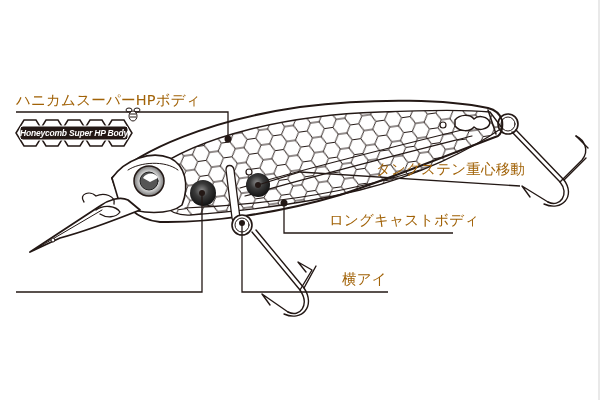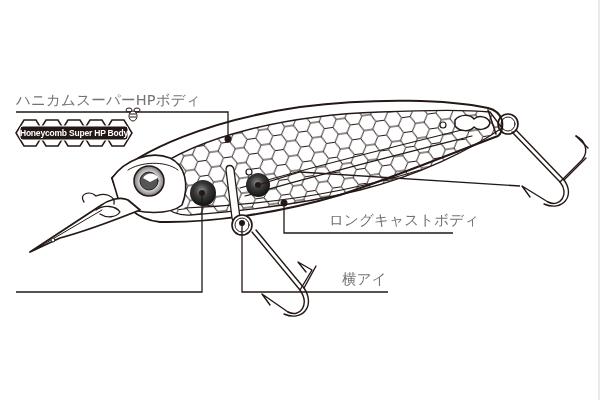--- a/index.html
+++ b/index.html
@@ -8,7 +8,7 @@
   .stage { position:absolute; left:0; top:0; width:600px; height:400px; background:#ffffff; }
   .right-border { position:absolute; right:0; top:0; width:2px; height:400px; background:#e9e9e9; }
   svg.diagram { position:absolute; left:0; top:0; }
-  .label { position:absolute; font-size:14.5px; white-space:nowrap; letter-spacing:0.2px; color:#737373; line-height:16px; }
+  .label { position:absolute; font-size:14.5px; white-space:nowrap; letter-spacing:0.2px; color:#a16207; line-height:16px; }
   .badge { position:absolute; left:16px; top:118px; width:116px; height:30px; }
   .badge-text { position:absolute; left:0; top:0; width:116px; height:30px; line-height:30px;
                 text-align:center; color:#fff; font-size:8.5px; font-weight:bold;

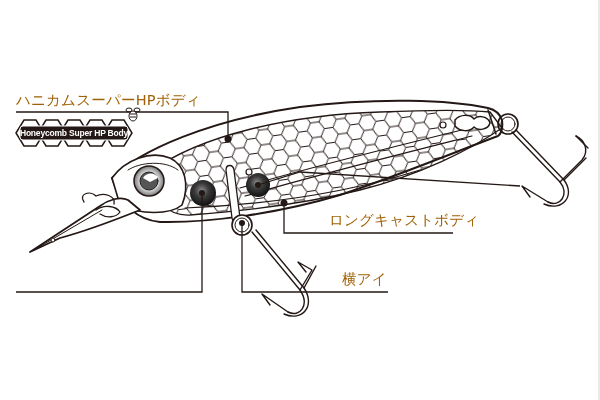--- a/index.html
+++ b/index.html
@@ -12,7 +12,7 @@
   .badge { position:absolute; left:16px; top:118px; width:116px; height:30px; }
   .badge-text { position:absolute; left:0; top:0; width:116px; height:30px; line-height:30px;
                 text-align:center; color:#fff; font-size:8.5px; font-weight:bold;
-                font-family: "Liberation Sans", sans-serif; letter-spacing:-0.2px; }
+                font-family: "Liberation Sans", sans-serif; font-style:italic; letter-spacing:-0.2px; }
 </style>
 </head>
 <body>

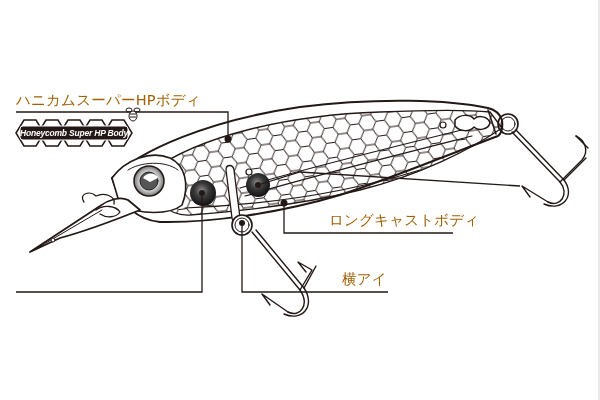--- a/index.html
+++ b/index.html
@@ -140,6 +140,7 @@
   </div>
 
   <div class="label" style="left:16px; top:92px;">ハニカムスーパーHPボディ</div>
+  <div class="label" style="left:376px; top:161px;">タングステン重心移動</div>
   <div class="label" style="left:329px; top:212px;">ロングキャストボディ</div>
   <div class="label" style="left:342px; top:271px;font-family:Liberation Serif, serif;">横アイ</div>
 

